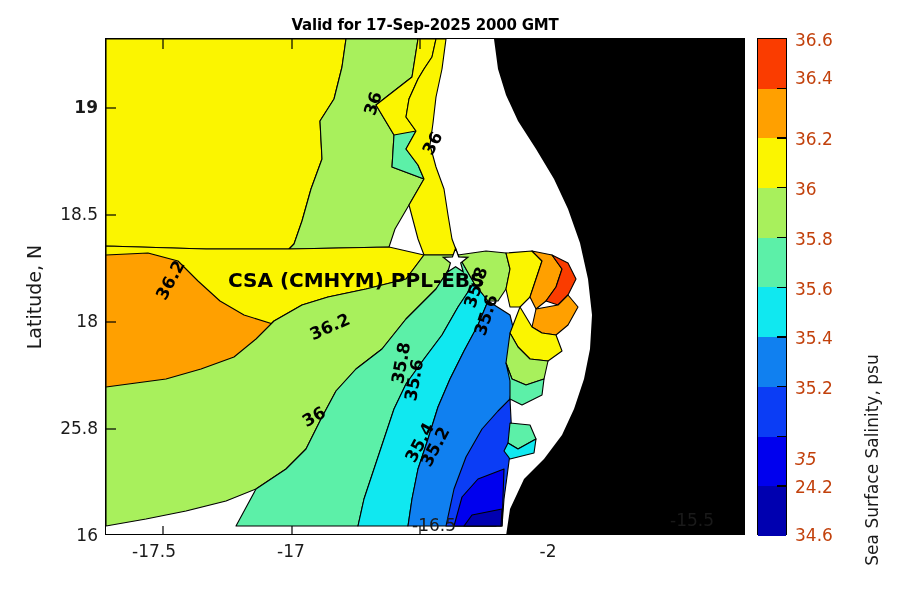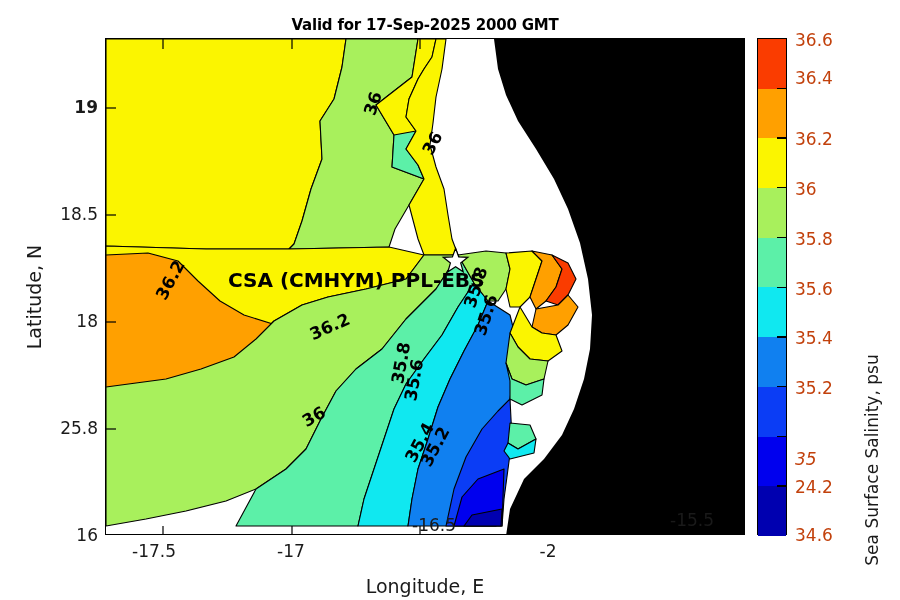--- a/index.html
+++ b/index.html
@@ -253,7 +253,6 @@
   <div class="tick-label-y" style="left:44px; width:54px; top:214px;">18.5</div>
   <div class="tick-label-y" style="left:60px; width:38px; top:107px;font-weight:bold;">19</div>
 
-  <div class="axis-title-x">Longitude, E</div>
   <div class="axis-title-y">Latitude, N</div>
 
   <div class="cbar-box">

